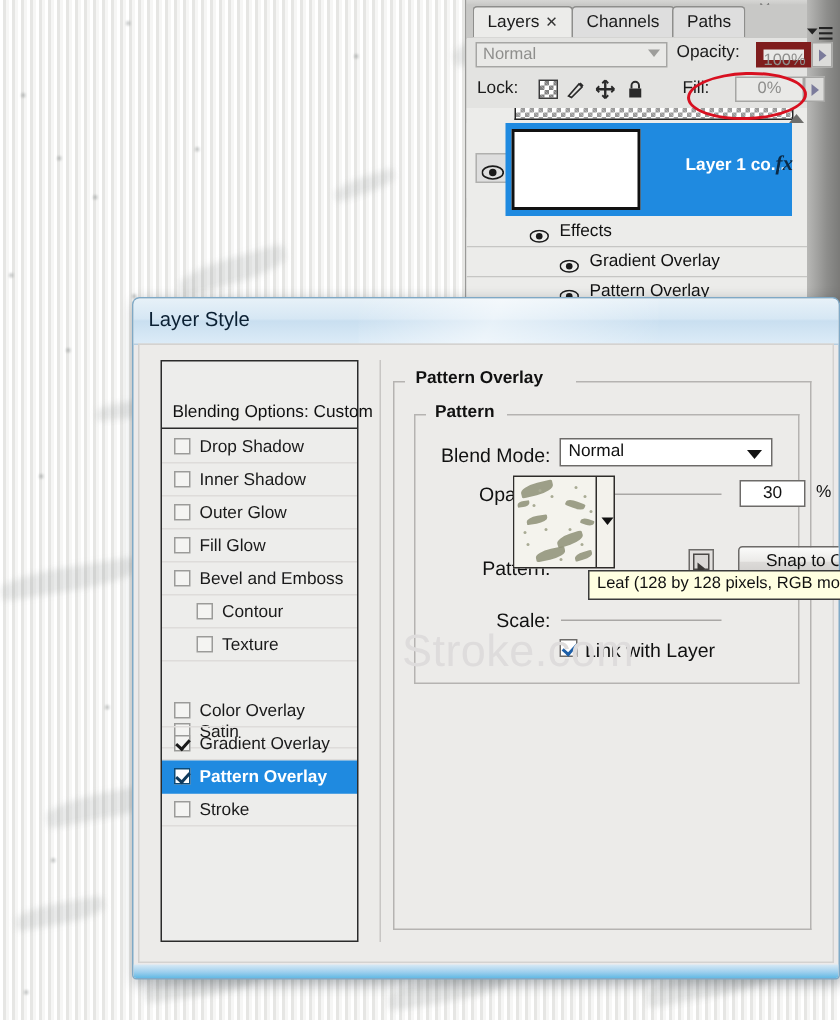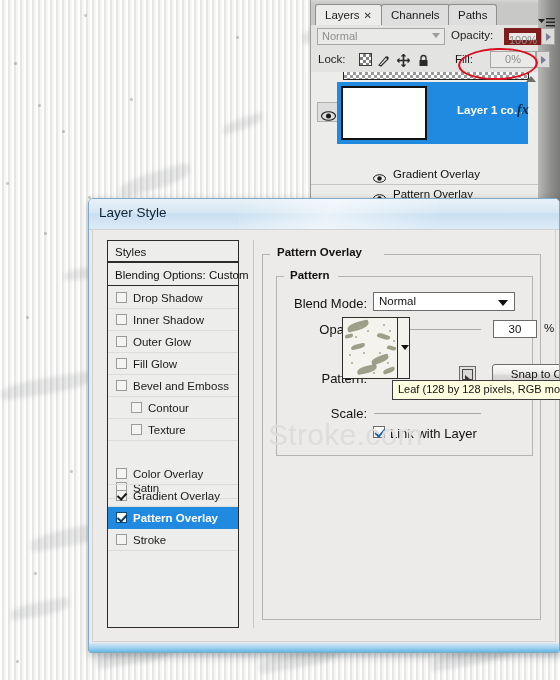--- a/index.html
+++ b/index.html
@@ -851,6 +851,15 @@
         </div>
       </div>
 
+      <div class="effects-row" style="top:73px;">
+        <div class="eye-s" style="left:42px;">
+          <svg width="13" height="9" viewBox="0 0 13 9">
+            <ellipse cx="6.5" cy="4.5" rx="6" ry="3.8" fill="none" stroke="#1a1a1a" stroke-width="1"></ellipse>
+            <circle cx="6.5" cy="4.5" r="2.2" fill="#1a1a1a"></circle>
+          </svg>
+        </div>
+        <div class="txt" style="left:62px;">Effects</div>
+      </div>
 
       <div class="effects-row" style="top:93px;">
         <div class="eye-s" style="left:62px;">

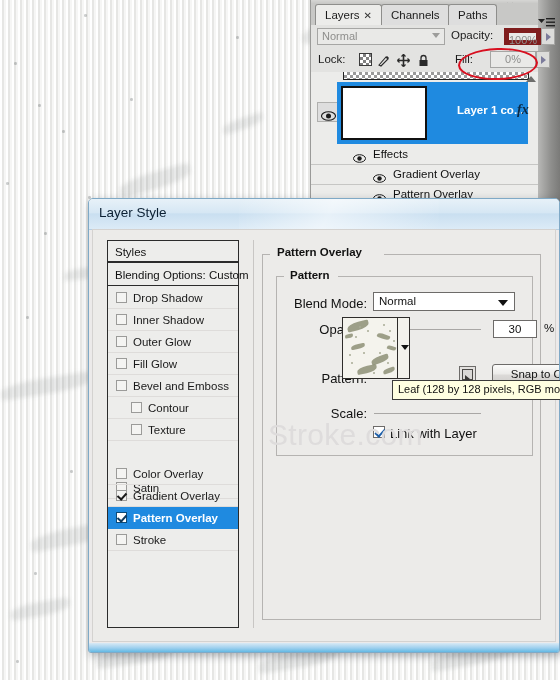--- a/index.html
+++ b/index.html
@@ -894,7 +894,6 @@
     <div class="dlg-body">
 
       <div class="styles-col">
-        <div class="styles-header">Styles</div>
         <div class="blending-opt">Blending Options: Custom</div>
         <div id="style-items-host">
             <div class="style-item" style="top: 46px;">

